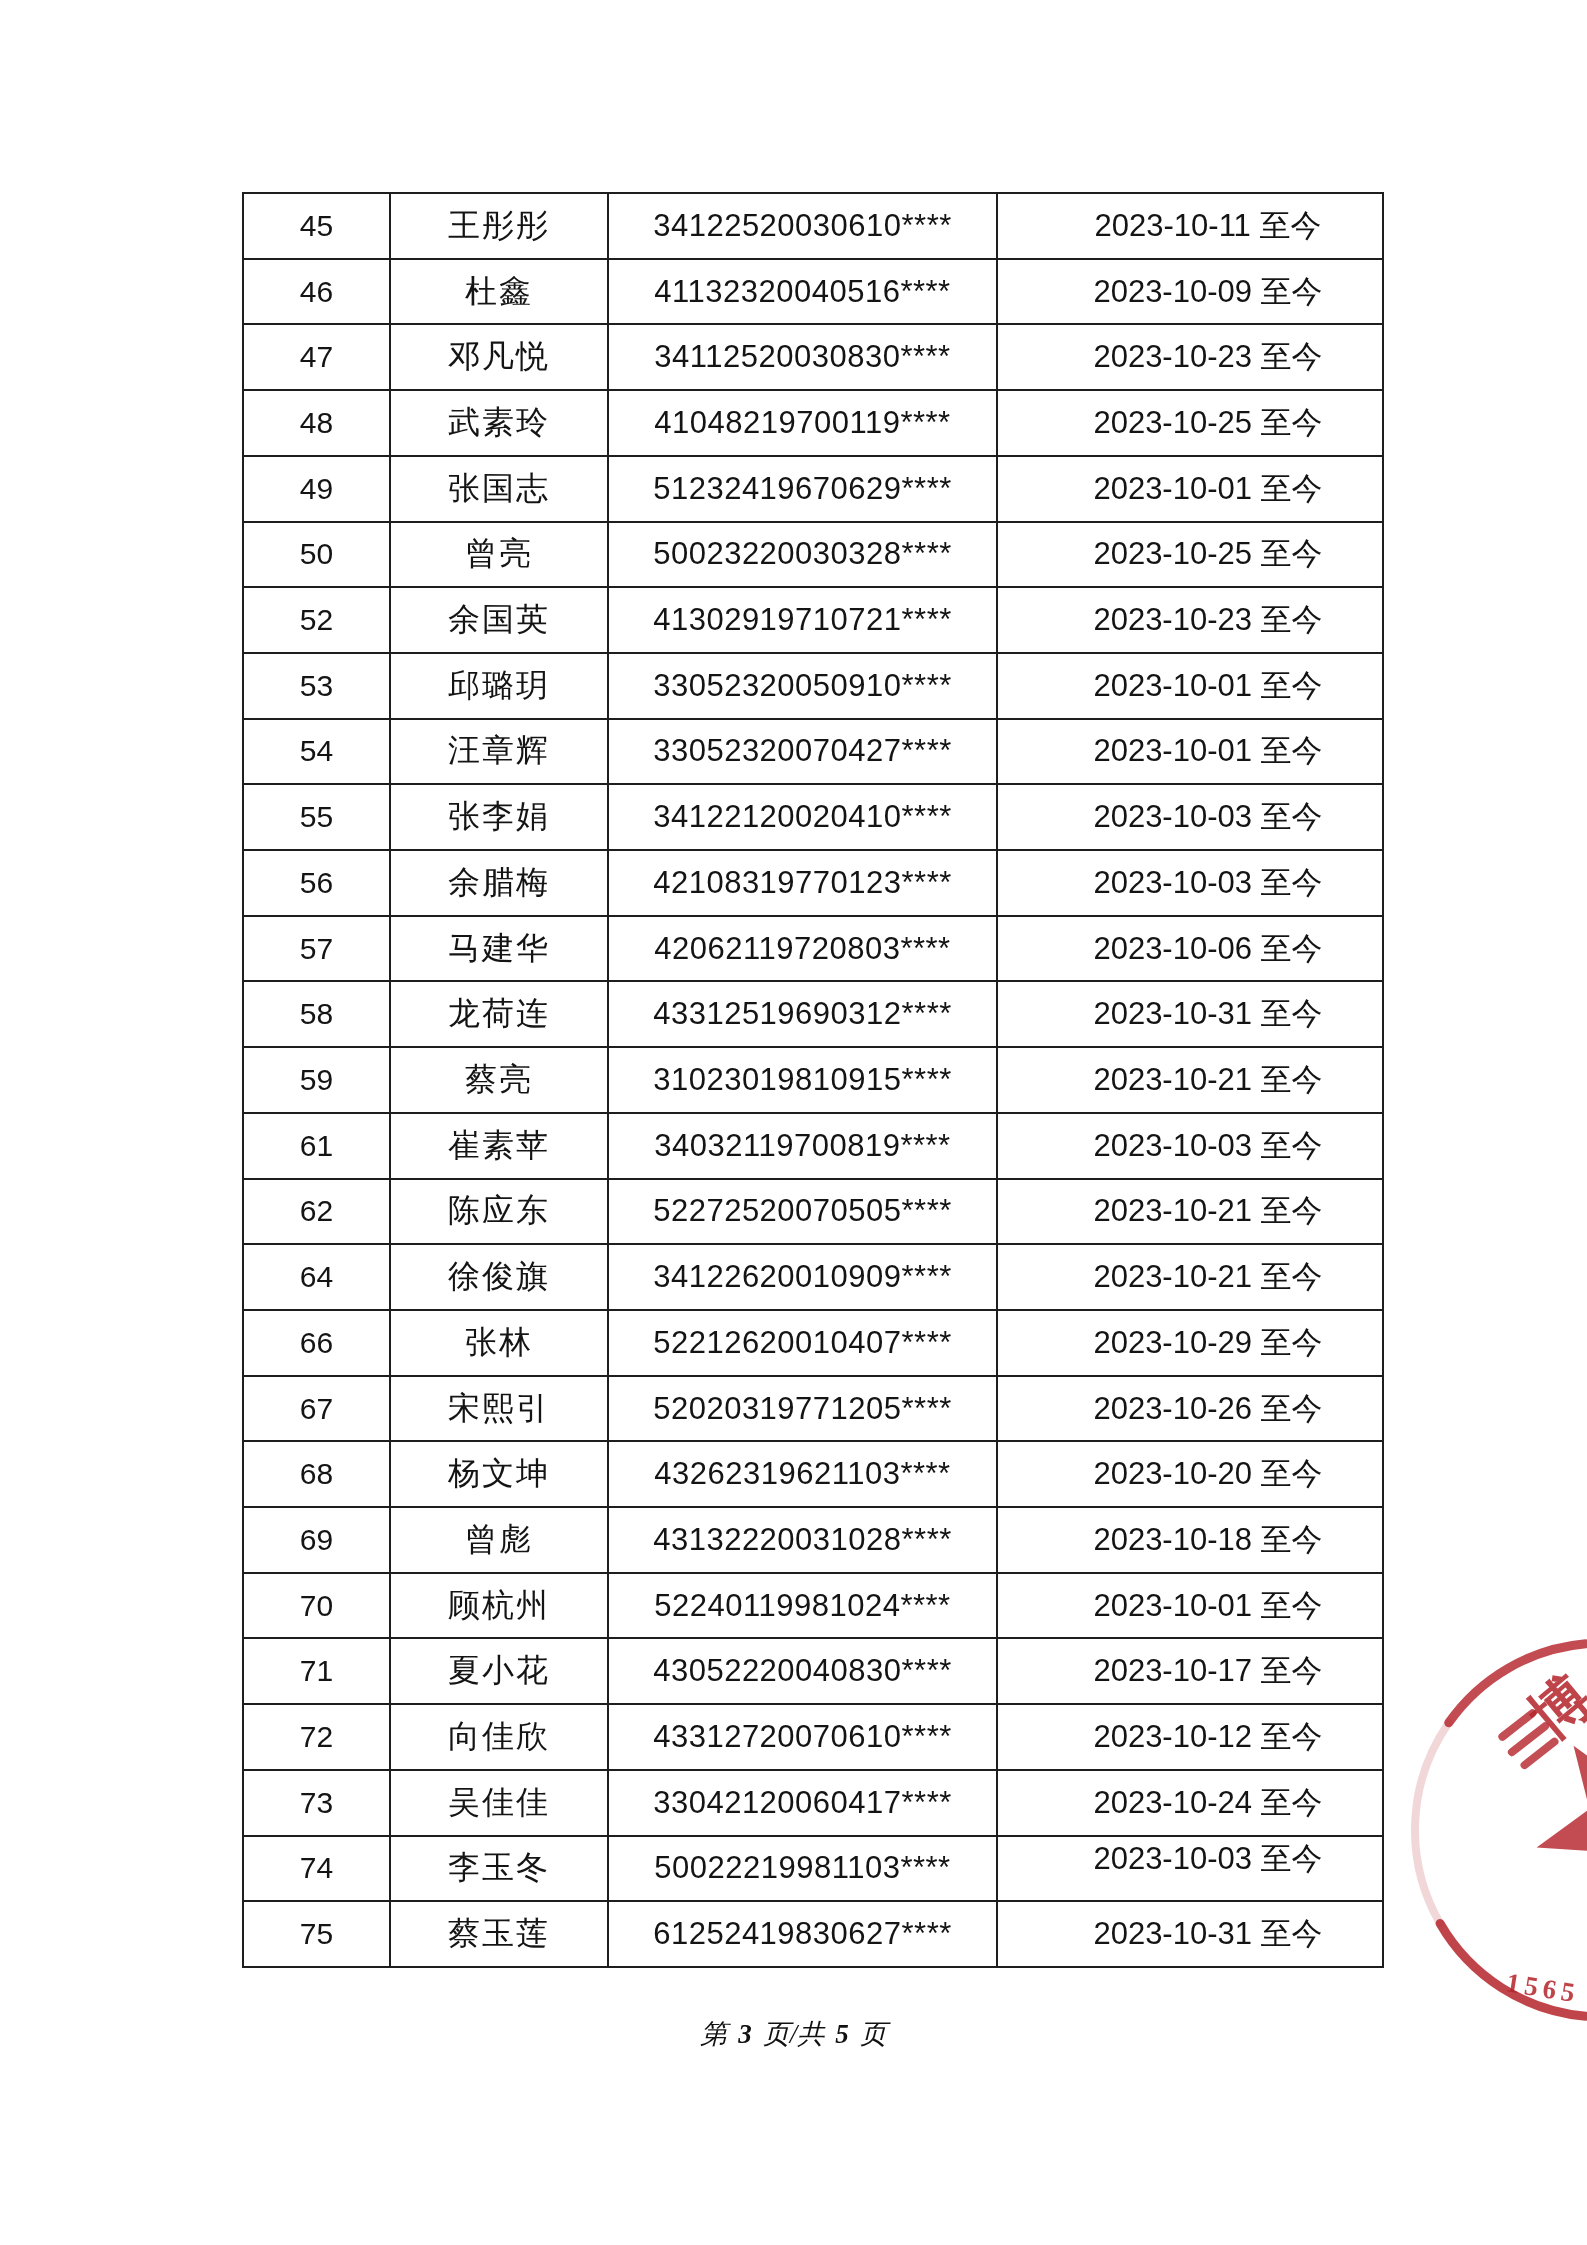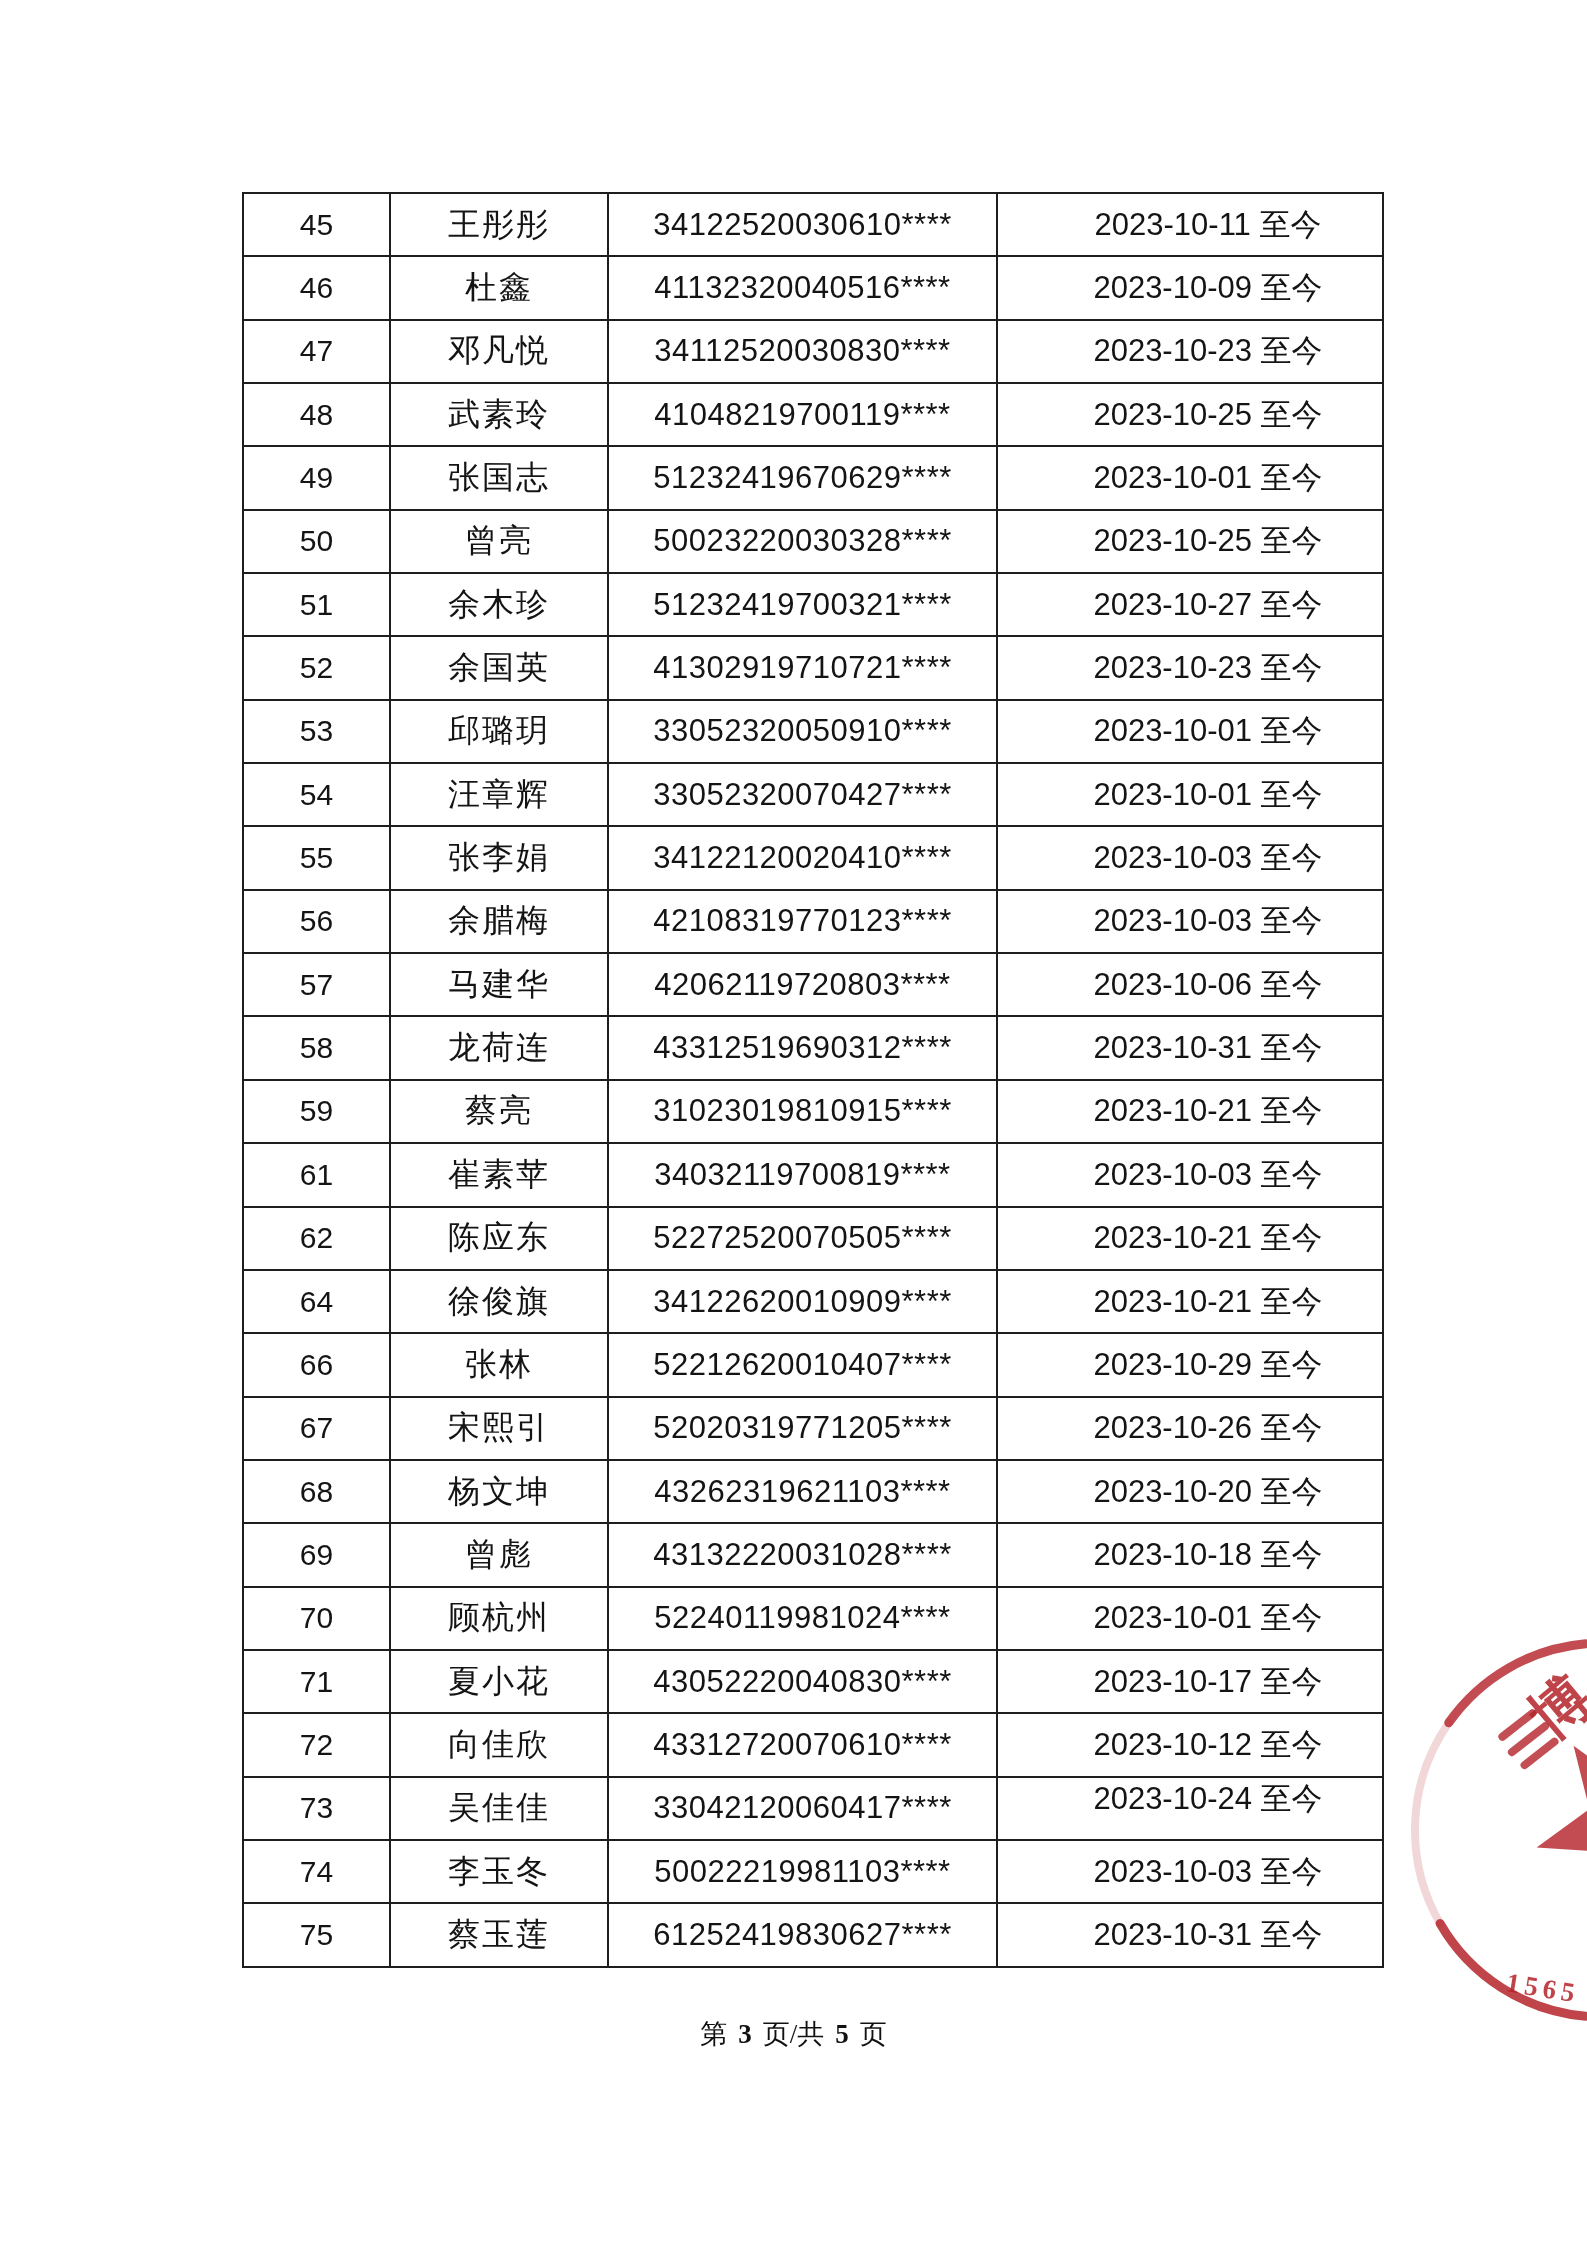--- a/index.html
+++ b/index.html
@@ -106,12 +106,6 @@
           <td><span>2023-10-25 至今</span></td>
         </tr>
         <tr>
-          <td><span>51</span></td>
-          <td><span>余木珍</span></td>
-          <td><span>51232419700321****</span></td>
-          <td><span>2023-10-27 至今</span></td>
-        </tr>
-        <tr>
           <td><span>52</span></td>
           <td><span>余国英</span></td>
           <td><span>41302919710721****</span></td>

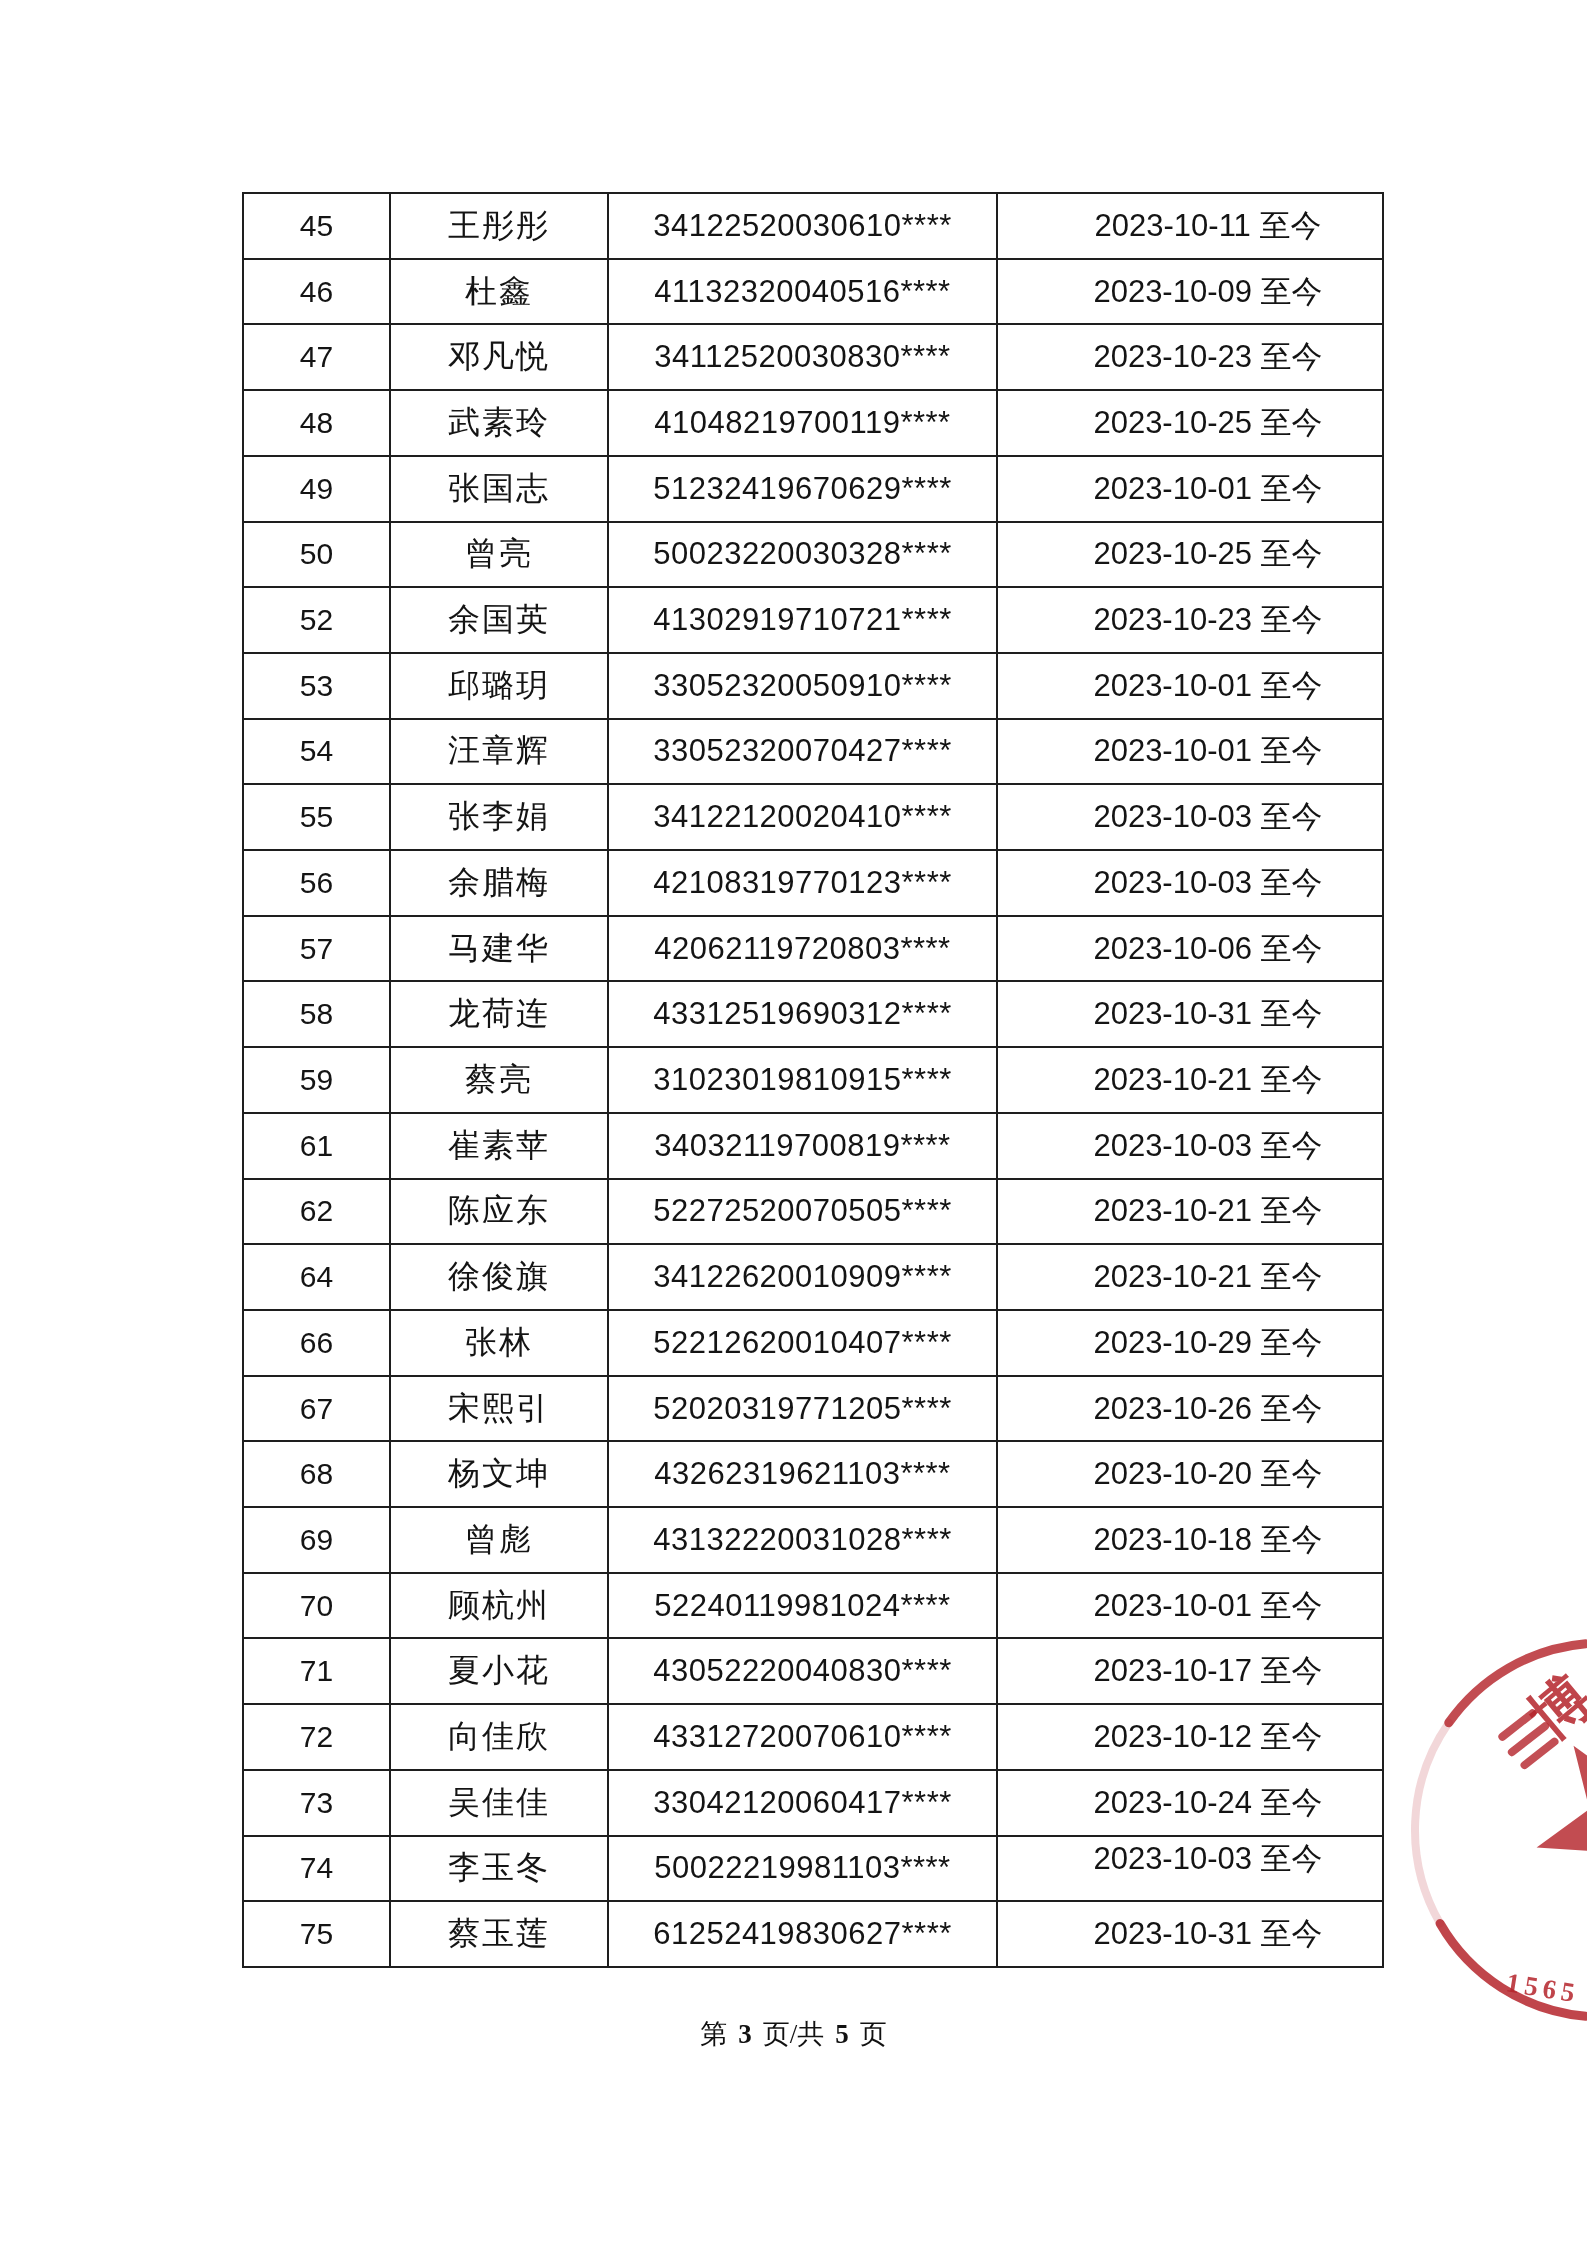--- a/index.html
+++ b/index.html
@@ -46,6 +46,7 @@
     font-family: "Liberation Serif", "DejaVu Serif", serif;
     font-size: 27px;
     color: #111111;
+    font-style: italic;
   }
   .footer span { margin: 0 3px; }
   .footer .num { font-weight: bold; margin: 0 8px; }

